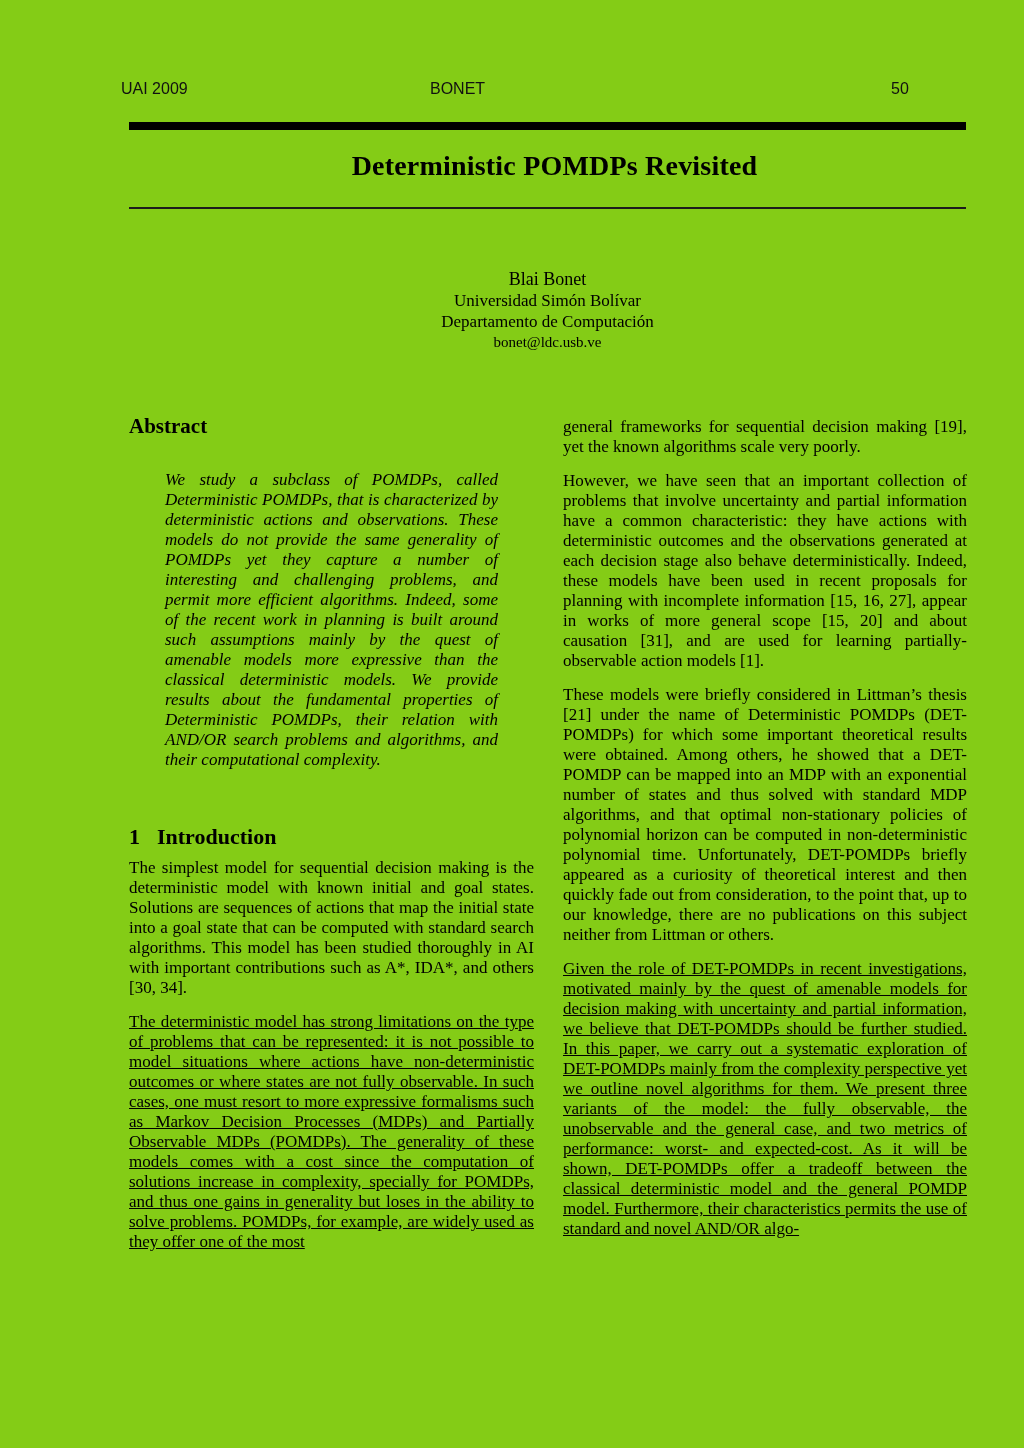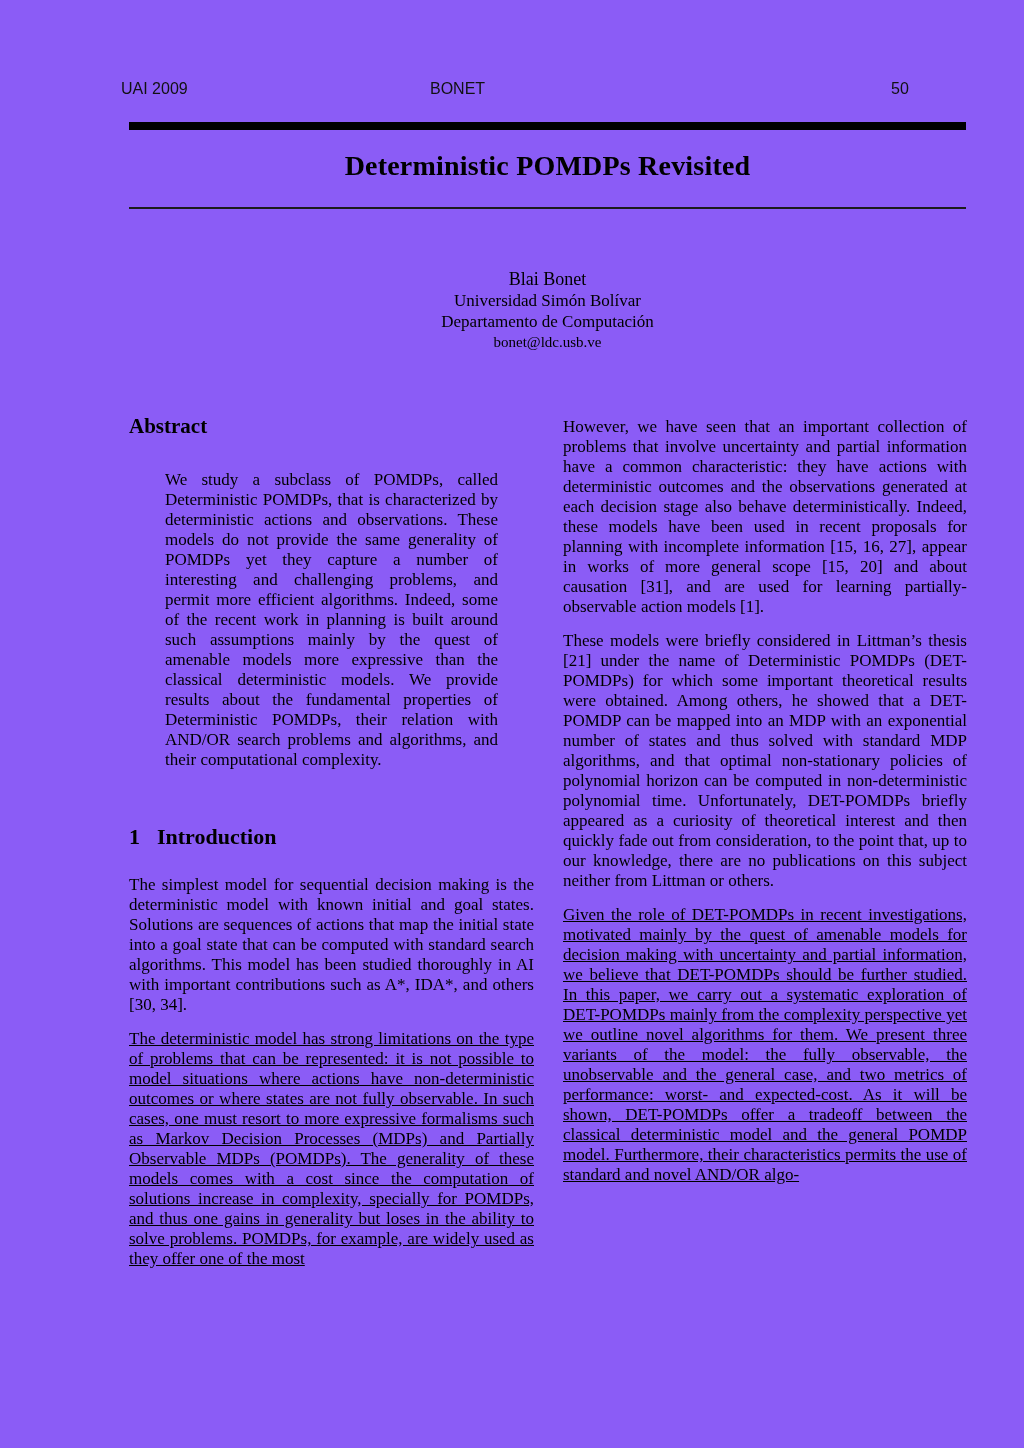--- a/index.html
+++ b/index.html
@@ -9,7 +9,7 @@
     width: 1024px;
     height: 1448px;
     margin: 0 auto;
-    background: #8b5cf6;
+    background: #84cc16;
     color: #000000;
     font-family: "Liberation Serif", serif;
     overflow: hidden;

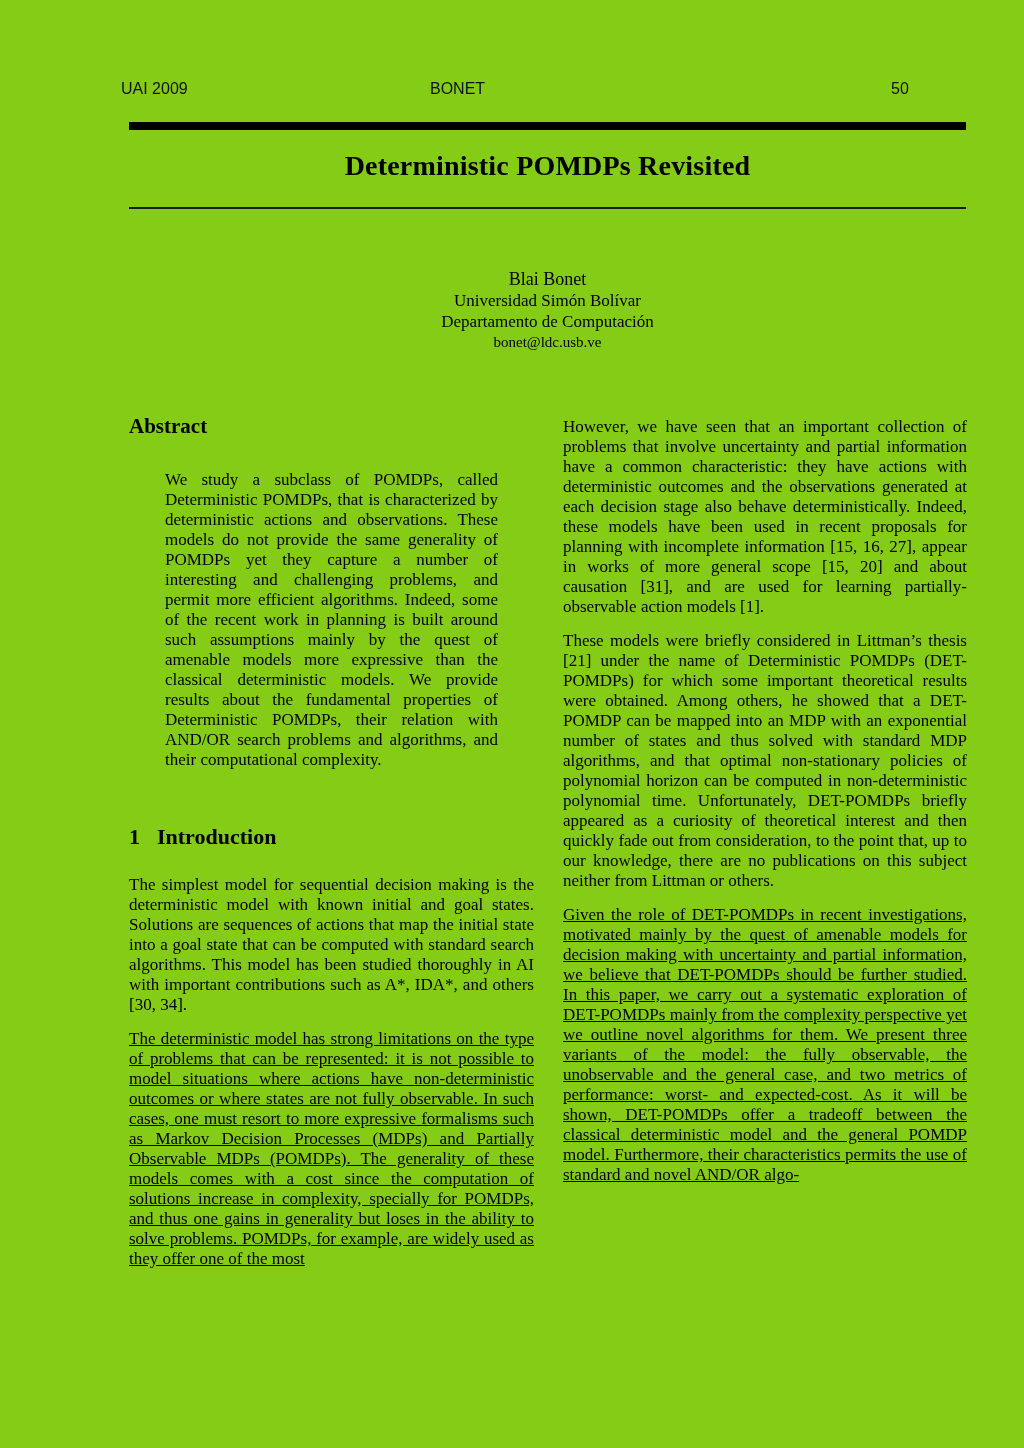--- a/index.html
+++ b/index.html
@@ -40,7 +40,7 @@
   }
   .paper-title {
     position: absolute;
-    left: 129px; top: 150px;
+    left: 136px; top: 150px;
     width: 837px;
     text-align: center;
     font-size: 28px;

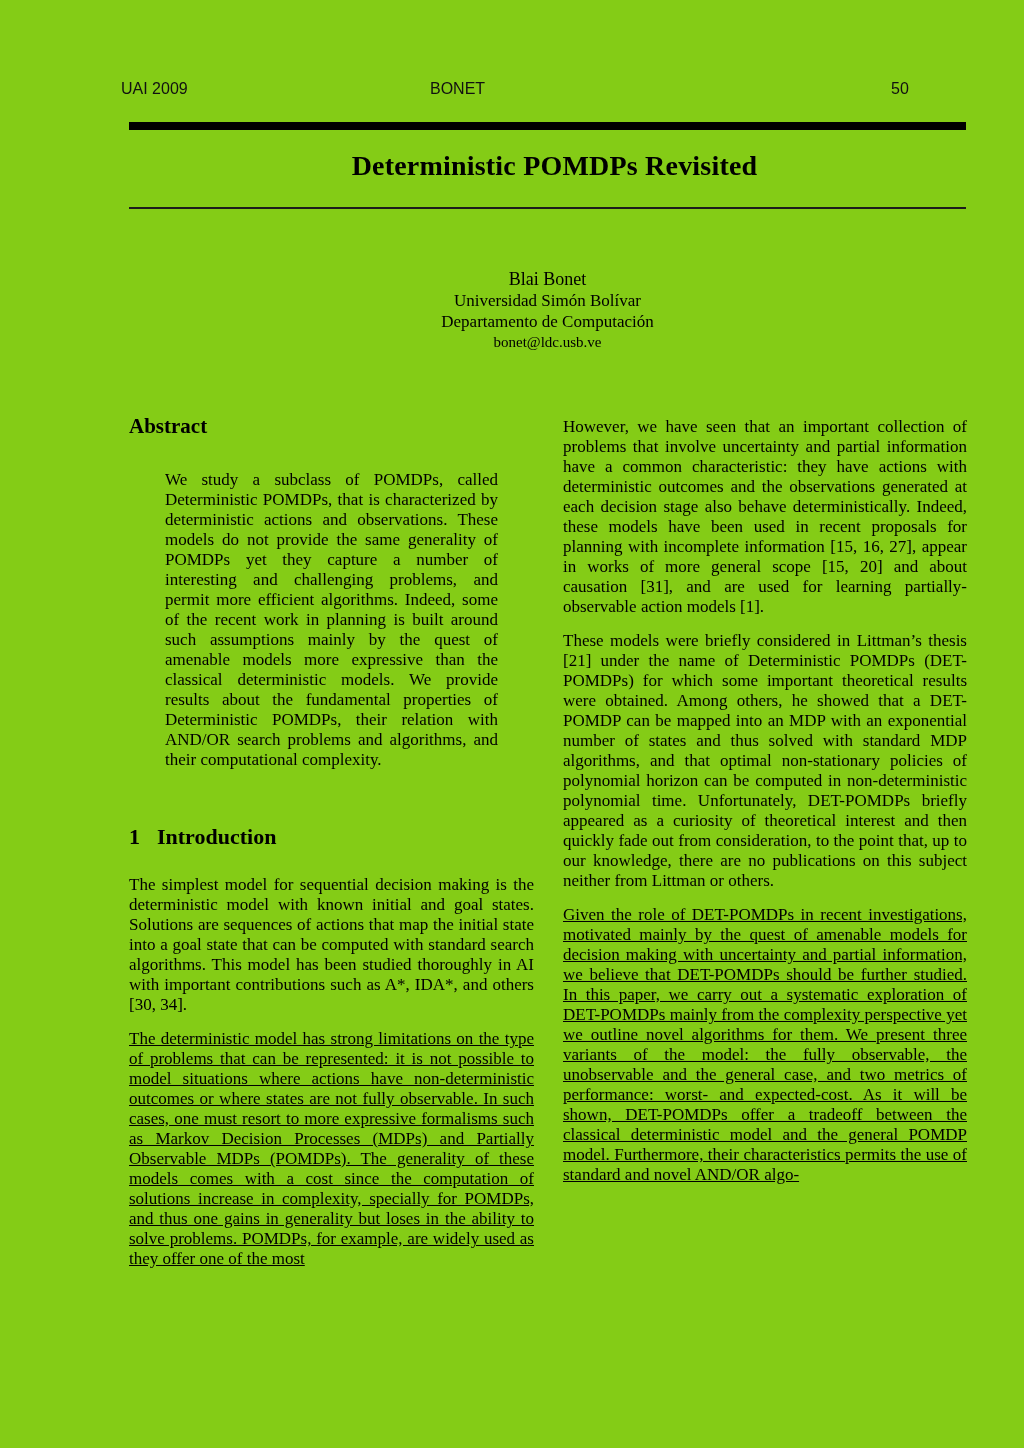--- a/index.html
+++ b/index.html
@@ -128,6 +128,7 @@
   </div>
 
   <div class="col col-right">
+    <p>general frameworks for sequential decision making [19], yet the known algorithms scale very poorly.</p>
     <p>However, we have seen that an important collection of problems that involve uncertainty and partial information have a common characteristic: they have actions with deterministic outcomes and the observations generated at each decision stage also behave deterministically. Indeed, these models have been used in recent proposals for planning with incomplete information [15, 16, 27], appear in works of more general scope [15, 20] and about causation [31], and are used for learning partially-observable action models [1].</p>
     <p>These models were briefly considered in Littman’s thesis [21] under the name of Deterministic POMDPs (DET-POMDPs) for which some important theoretical results were obtained. Among others, he showed that a DET-POMDP can be mapped into an MDP with an exponential number of states and thus solved with standard MDP algorithms, and that optimal non-stationary policies of polynomial horizon can be computed in non-deterministic polynomial time. Unfortunately, DET-POMDPs briefly appeared as a curiosity of theoretical interest and then quickly fade out from consideration, to the point that, up to our knowledge, there are no publications on this subject neither from Littman or others.</p>
     <p>Given the role of DET-POMDPs in recent investigations, motivated mainly by the quest of amenable models for decision making with uncertainty and partial information, we believe that DET-POMDPs should be further studied. In this paper, we carry out a systematic exploration of DET-POMDPs mainly from the complexity perspective yet we outline novel algorithms for them. We present three variants of the model: the fully observable, the unobservable and the general case, and two metrics of performance: worst- and expected-cost. As it will be shown, DET-POMDPs offer a tradeoff between the classical deterministic model and the general POMDP model. Furthermore, their characteristics permits the use of standard and novel AND/OR algo-</p>

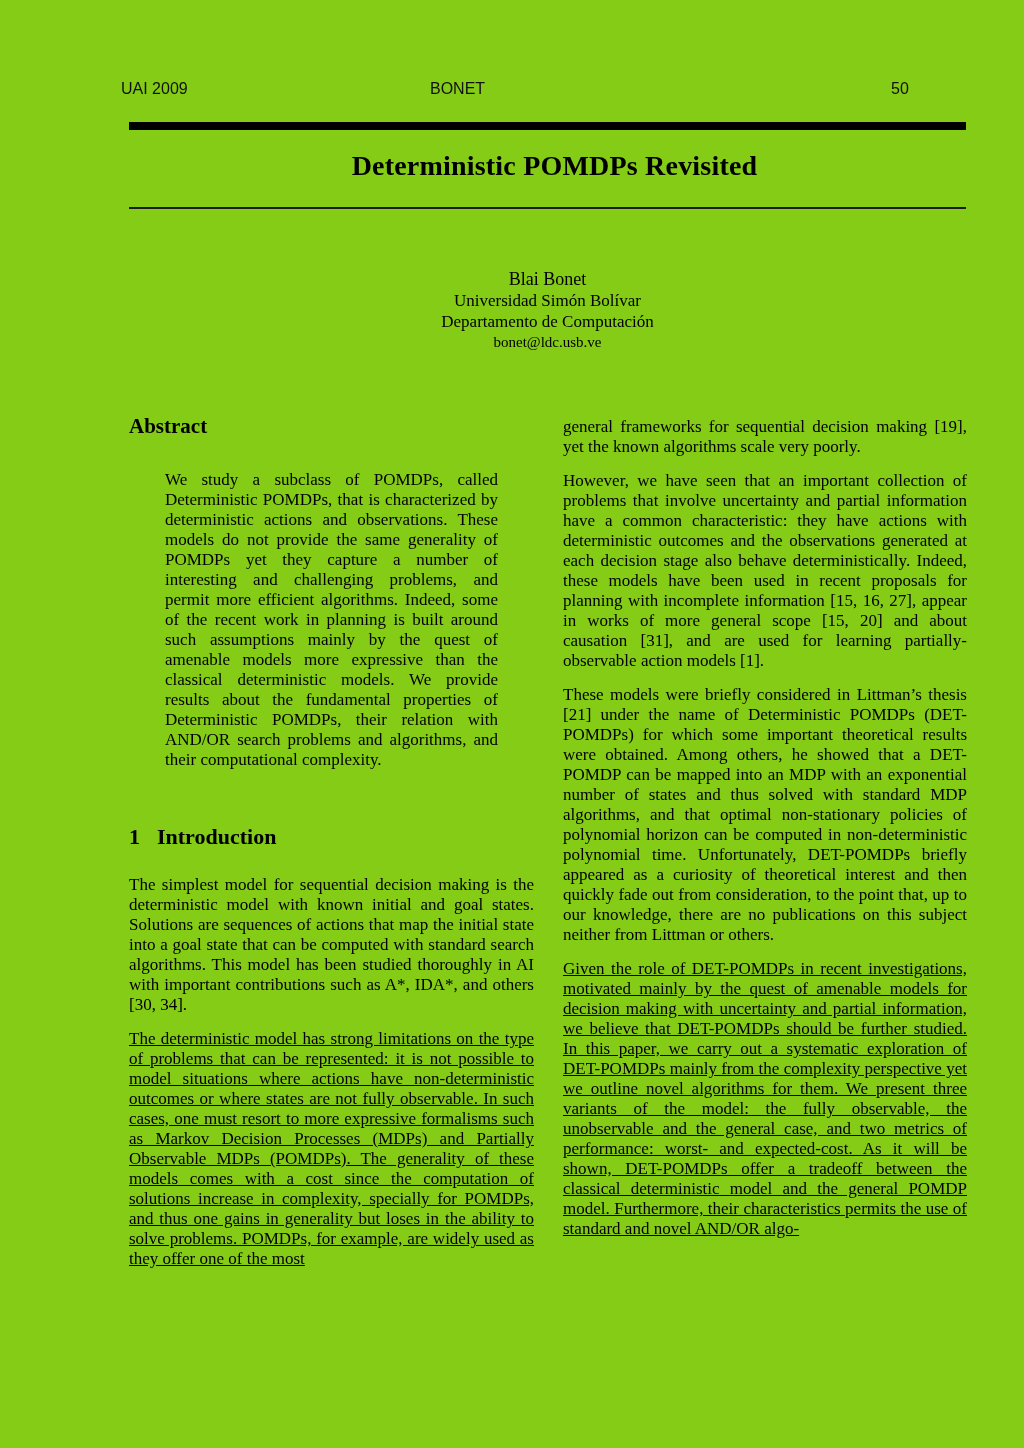--- a/index.html
+++ b/index.html
@@ -80,6 +80,7 @@
   .abstract-text {
     margin: 32px 36px 0 36px;
     text-align: justify;
+    font-style: italic;
   }
   .section-heading {
     font-size: 22px;

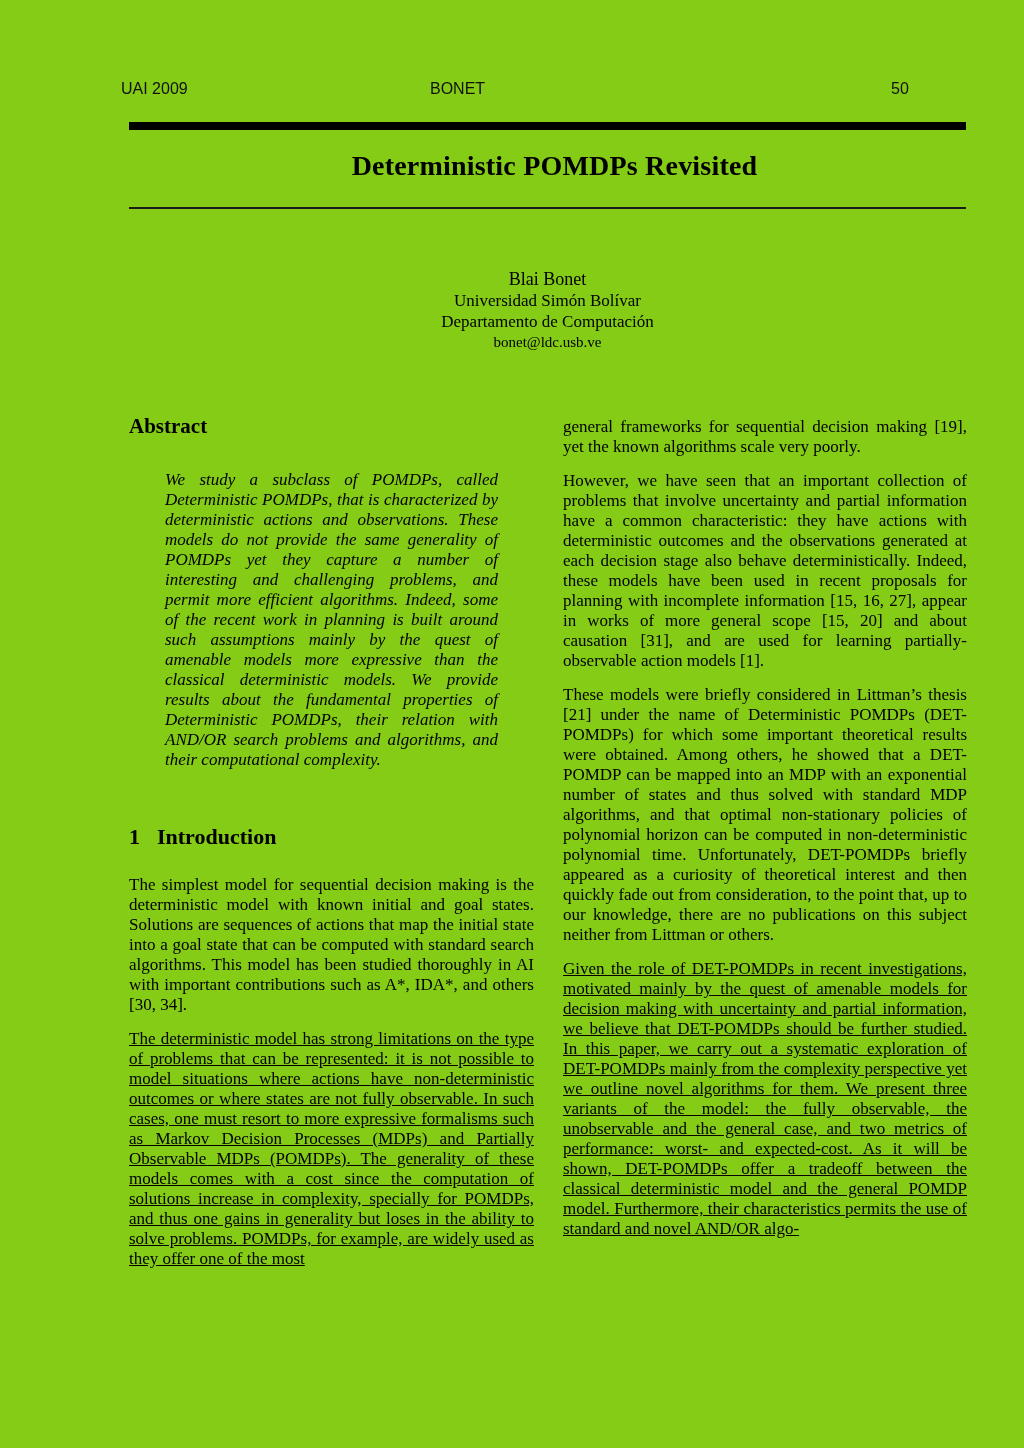--- a/index.html
+++ b/index.html
@@ -87,7 +87,7 @@
     font-weight: bold;
     line-height: 26px;
     margin-top: 54px;
-    margin-bottom: 25px;
+    margin-bottom: 8px;
     text-align: left;
   }
   .section-number { display: inline-block; margin-right: 17px; }

